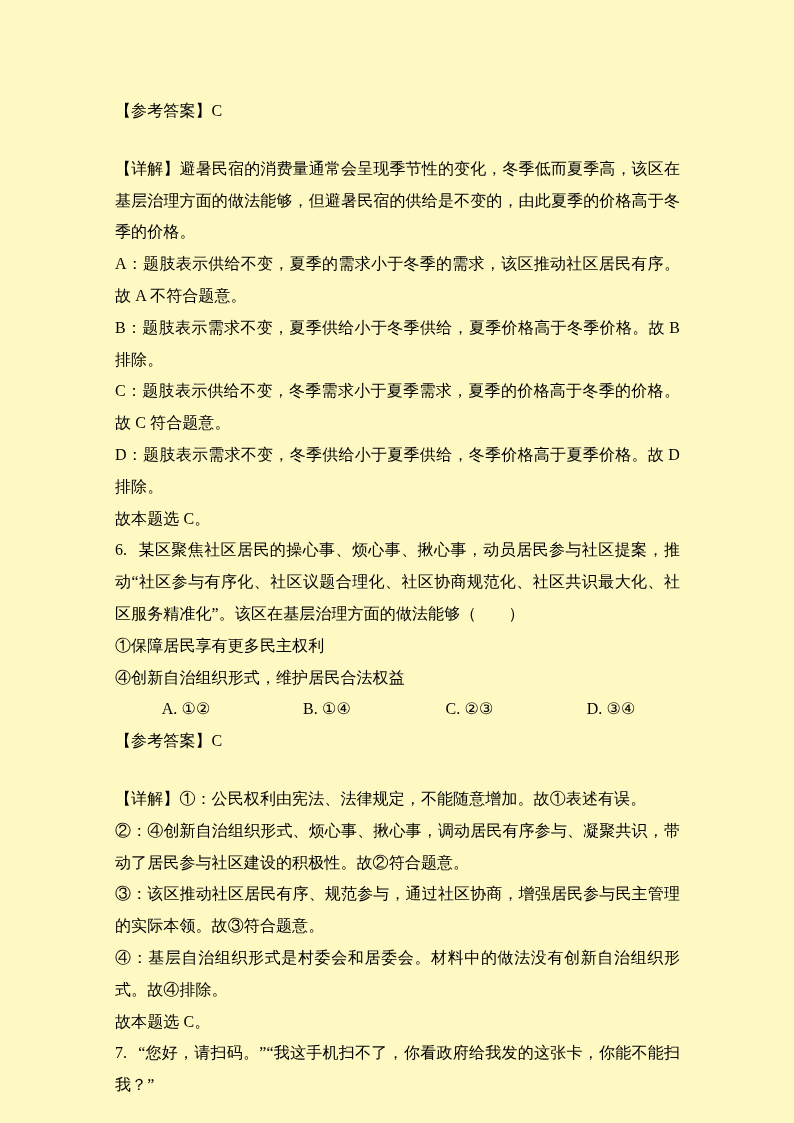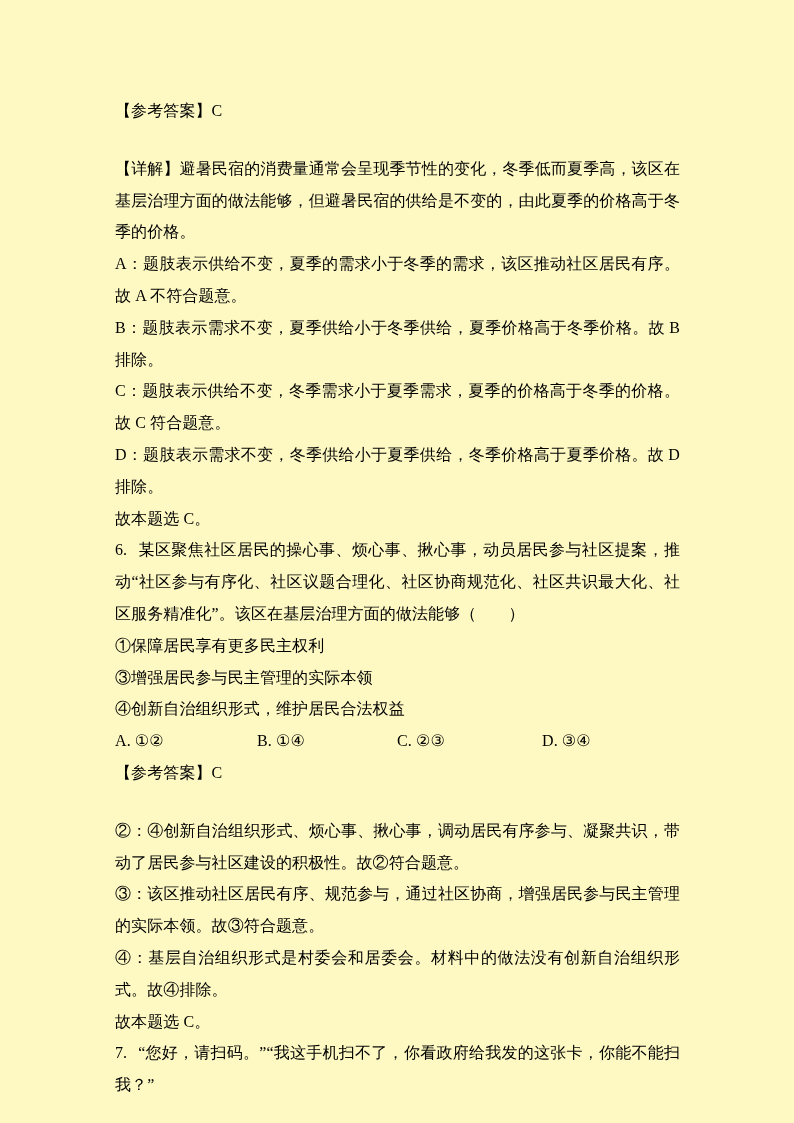--- a/index.html
+++ b/index.html
@@ -63,7 +63,6 @@
   <p class="para"><span class="qnum">6.</span><span>某区聚焦社区居民的操心事、烦心事、揪心事，动员居民参与社区提案，推动“社区参与有序化、社区议题合理化、社区协商规范化、社区共识最大化、社区服务精准化”。该区在基层治理方面的做法能够（　　）</span></p>
 
   <p class="para">①保障居民享有更多民主权利</p>
-  <p class="para">③增强居民参与民主管理的实际本领</p>
   <p class="para">④创新自治组织形式，维护居民合法权益</p>
 
   <p class="para options-row">

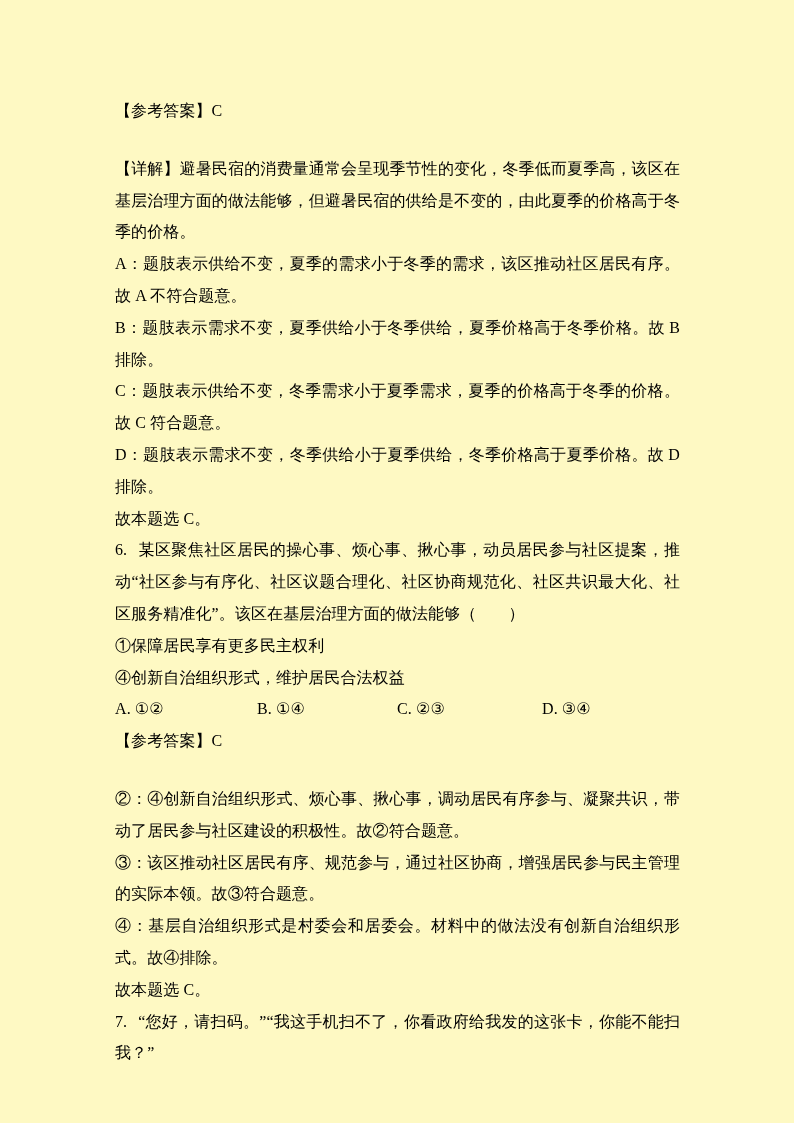--- a/index.html
+++ b/index.html
@@ -38,7 +38,7 @@
   .options-row {
     display: grid;
     grid-template-columns: 142px 140px 145px auto;
-    text-align: left;
+    text-align: center;
   }
   .opt {
     white-space: nowrap;

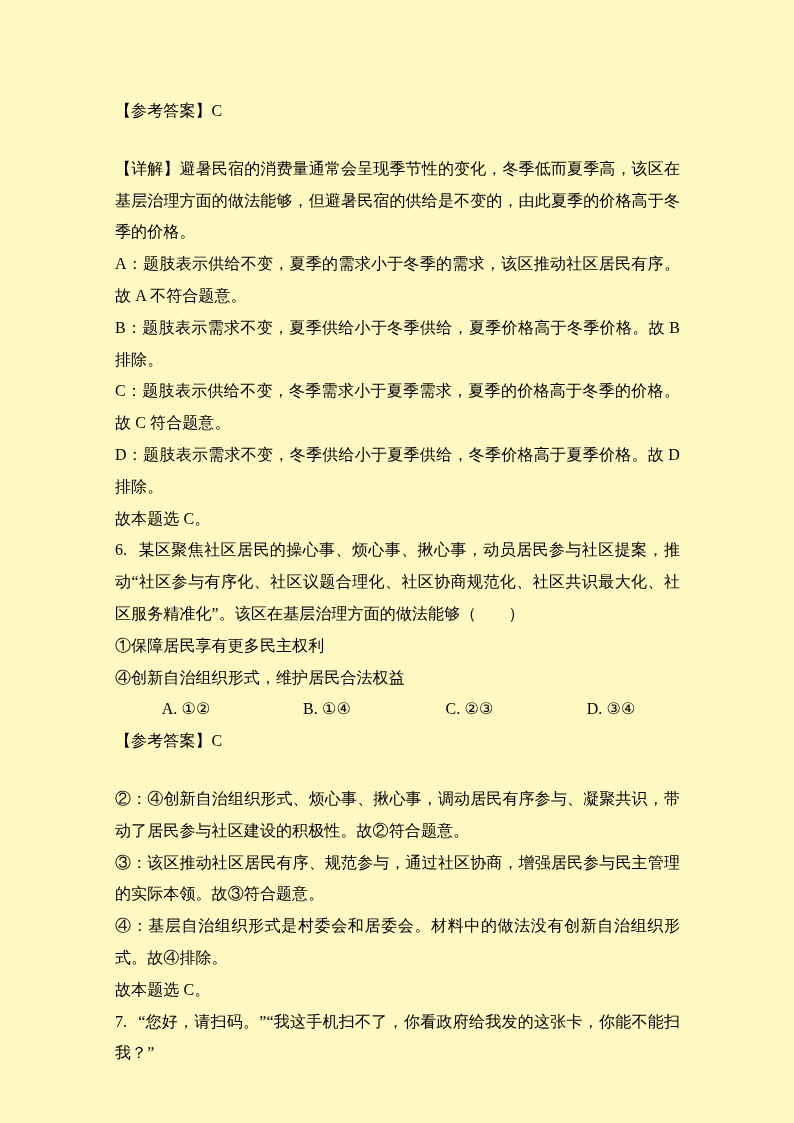--- a/index.html
+++ b/index.html
@@ -76,6 +76,7 @@
 
   <div class="blank-line"></div>
 
+  <p class="para">【详解】①：公民权利由宪法、法律规定，不能随意增加。故①表述有误。</p>
   <p class="para">②：④创新自治组织形式、烦心事、揪心事，调动居民有序参与、凝聚共识，带动了居民参与社区建设的积极性。故②符合题意。</p>
   <p class="para">③：该区推动社区居民有序、规范参与，通过社区协商，增强居民参与民主管理的实际本领。故③符合题意。</p>
   <p class="para">④：基层自治组织形式是村委会和居委会。材料中的做法没有创新自治组织形式。故④排除。</p>

